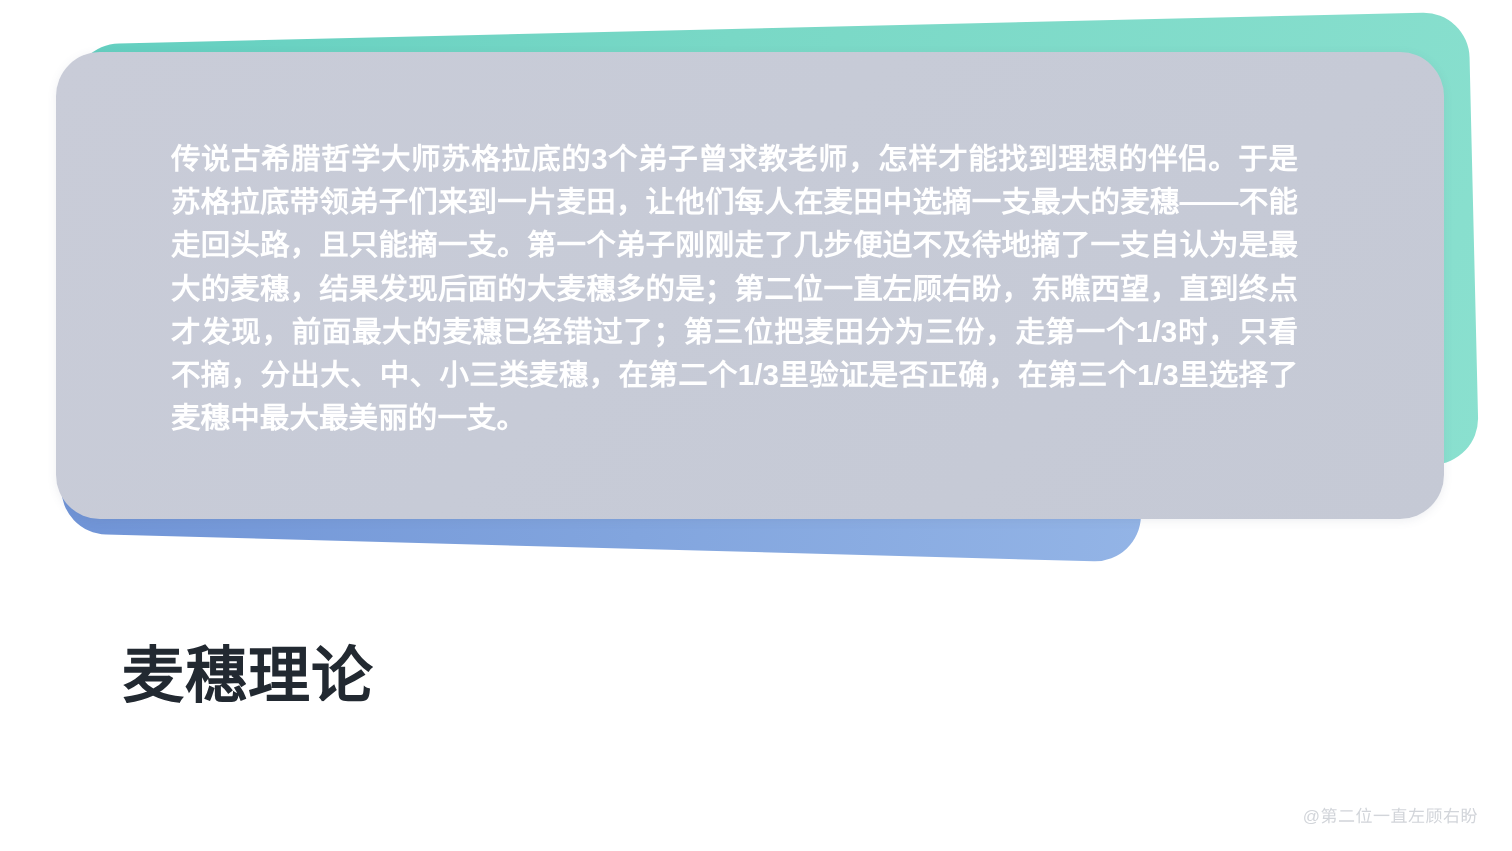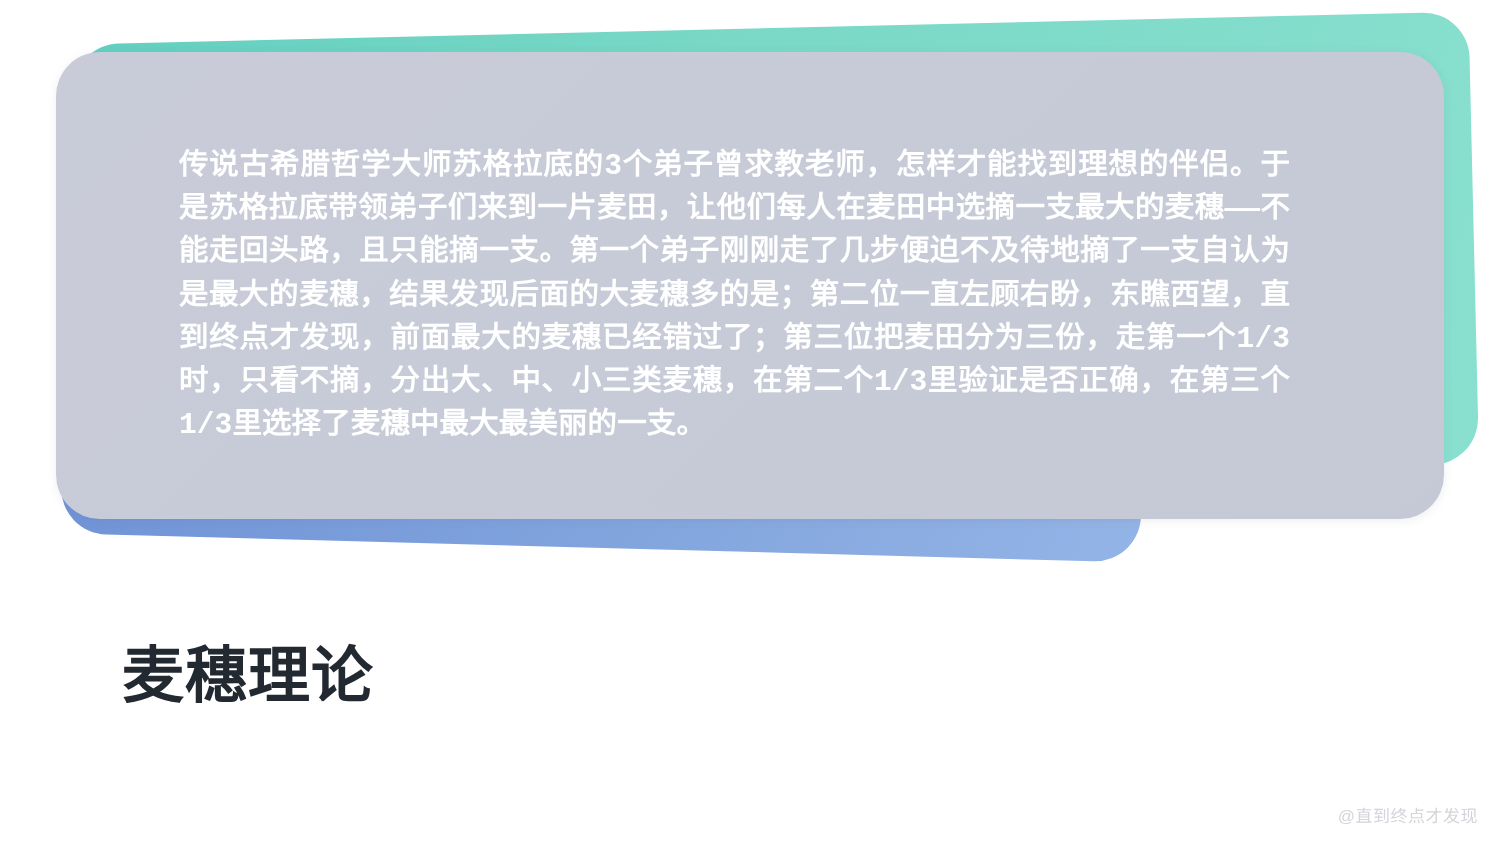--- a/index.html
+++ b/index.html
@@ -71,7 +71,7 @@
   }
 
   .panel-body p {
-    margin: 12px;
+    margin: 4px;
     color: #ffffff;
     font-size: 29.5px;
     font-weight: 700;
@@ -80,7 +80,6 @@
     text-align: justify;
     text-justify: inter-ideograph;
     white-space: normal;
-    font-family: Liberation Mono, monospace;
   }
 
   

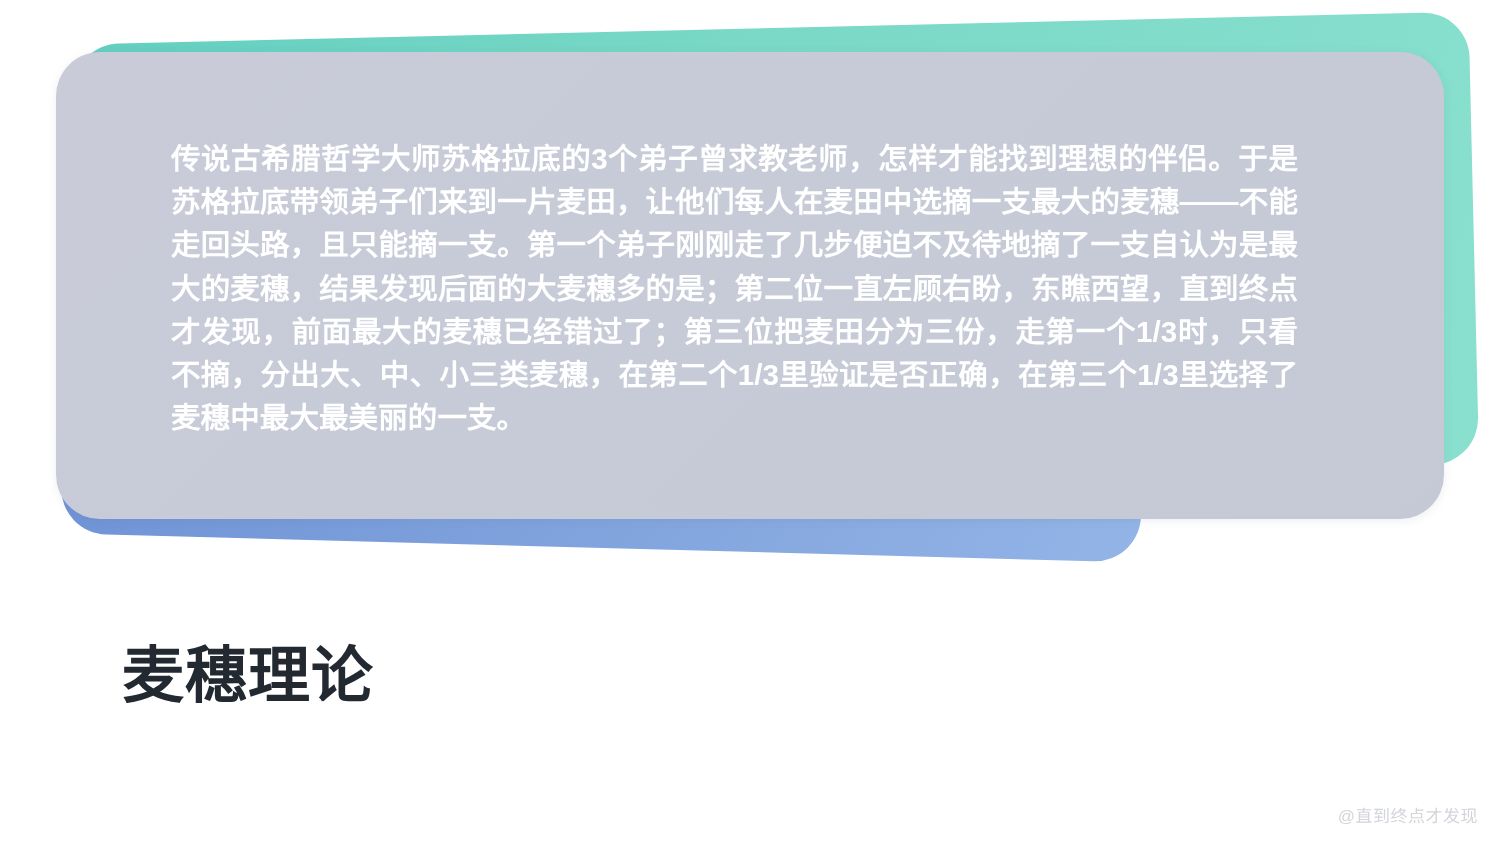--- a/index.html
+++ b/index.html
@@ -149,7 +149,7 @@
     <div class="main-title">麦穗理论</div>
   </div>
 
-  <div class="watermark">@直到终点才发现</div>
+  <div class="watermark">@第二位一直左顾右盼</div>
 
 </div>
 

